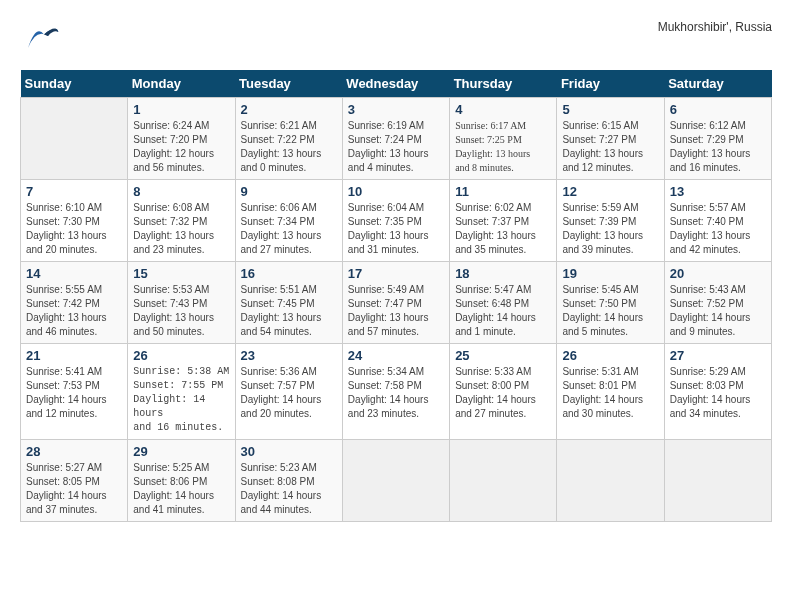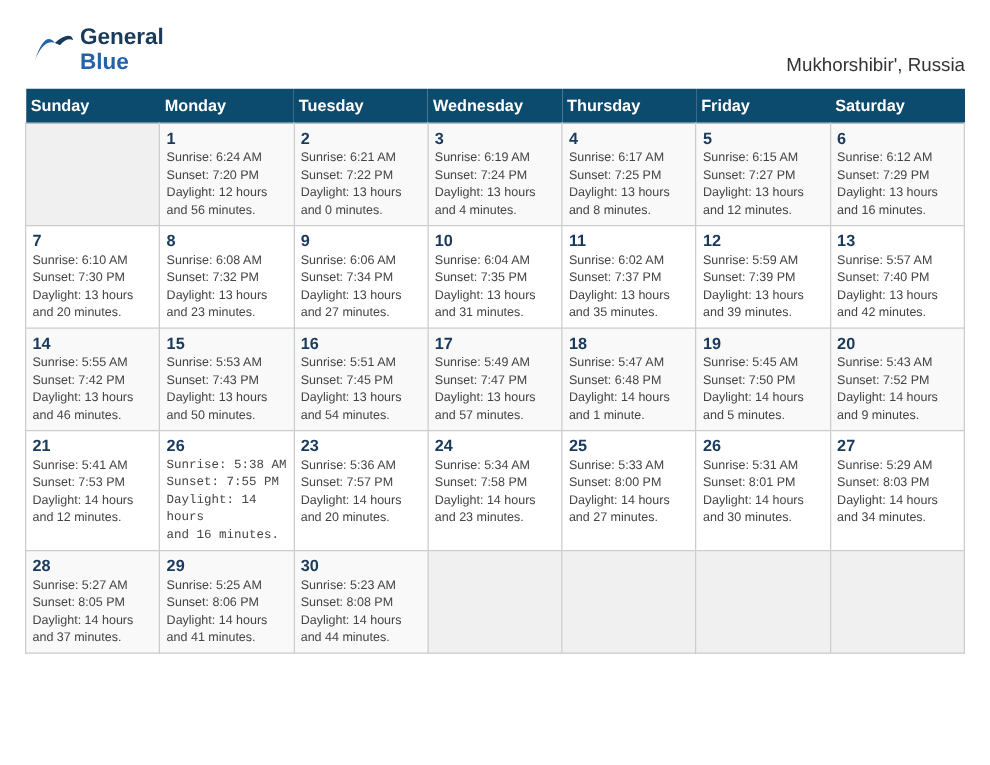--- a/index.html
+++ b/index.html
@@ -106,10 +106,6 @@
       <path d="M10,35 Q20,10 35,20 Q45,5 48,15 Q40,8 30,18 Q20,5 10,35Z" fill="#2563a8"></path>
       <path d="M30,18 Q45,5 48,15 Q42,12 35,20Z" fill="#1a3a5c"></path>
     </svg>
-    <div class="logo-name">
-      <span class="logo-general">General</span>
-      <span class="logo-blue">Blue</span>
-    </div>
   </div>
   <div class="title-area">
     <h2>Mukhorshibir', Russia</h2>

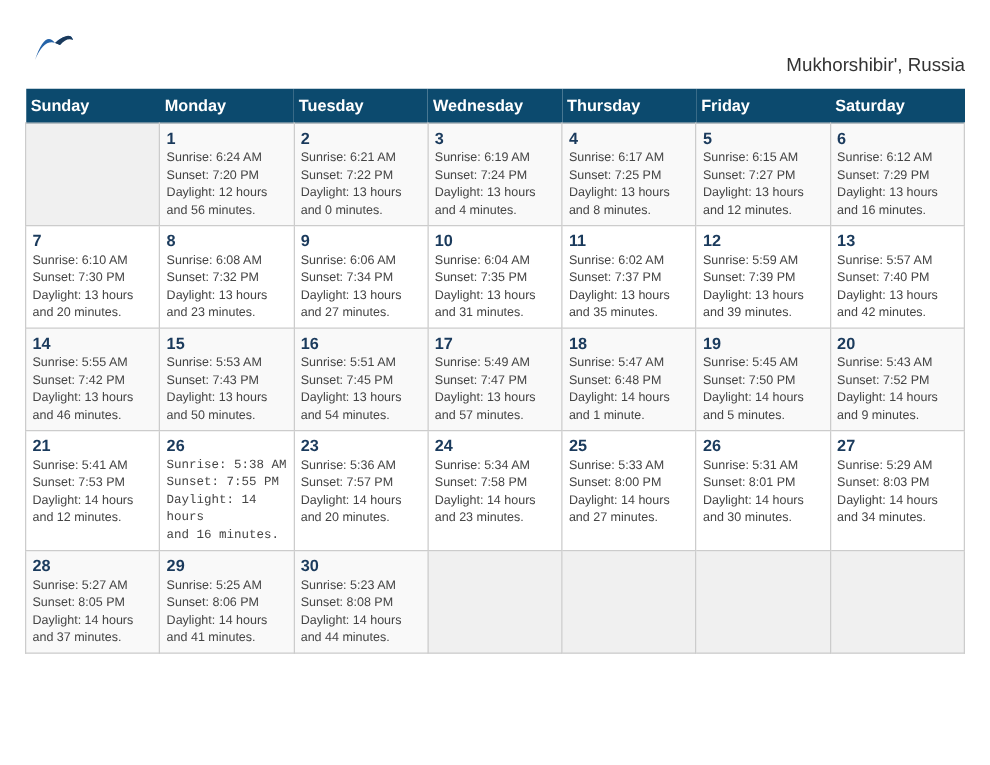--- a/index.html
+++ b/index.html
@@ -25,10 +25,9 @@
       font-weight: bold;
     }
     .title-area h2 {
-      font-size: 15px;
+      font-size: 12px;
       color: #333;
       font-weight: normal;
-      margin-top: 24px;
     }
     table {
       width: 100%;

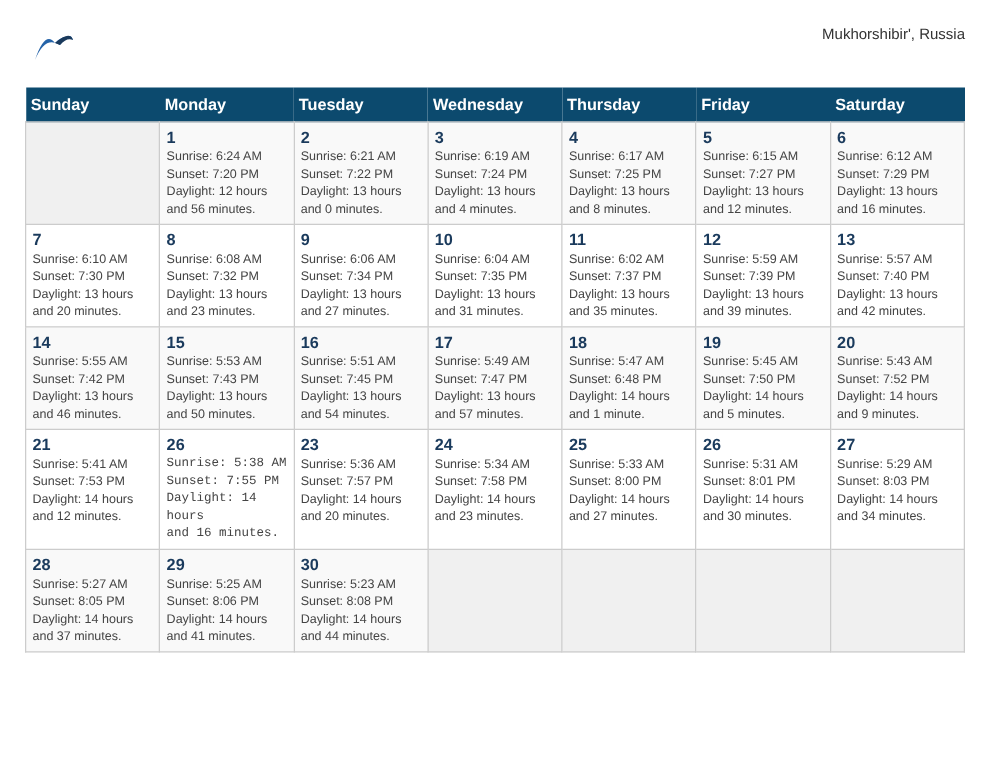--- a/index.html
+++ b/index.html
@@ -149,7 +149,7 @@
         </td>
         <td>
           <span class="day-num">4</span>
-          <div class="day-info" style="white-space: pre-line;">Sunrise: 6:17 AM
+          <div class="day-info" style="white-space: pre-line; font-family: Liberation Serif, serif;">Sunrise: 6:17 AM
 Sunset: 7:25 PM
 Daylight: 13 hours
 and 8 minutes.</div>

